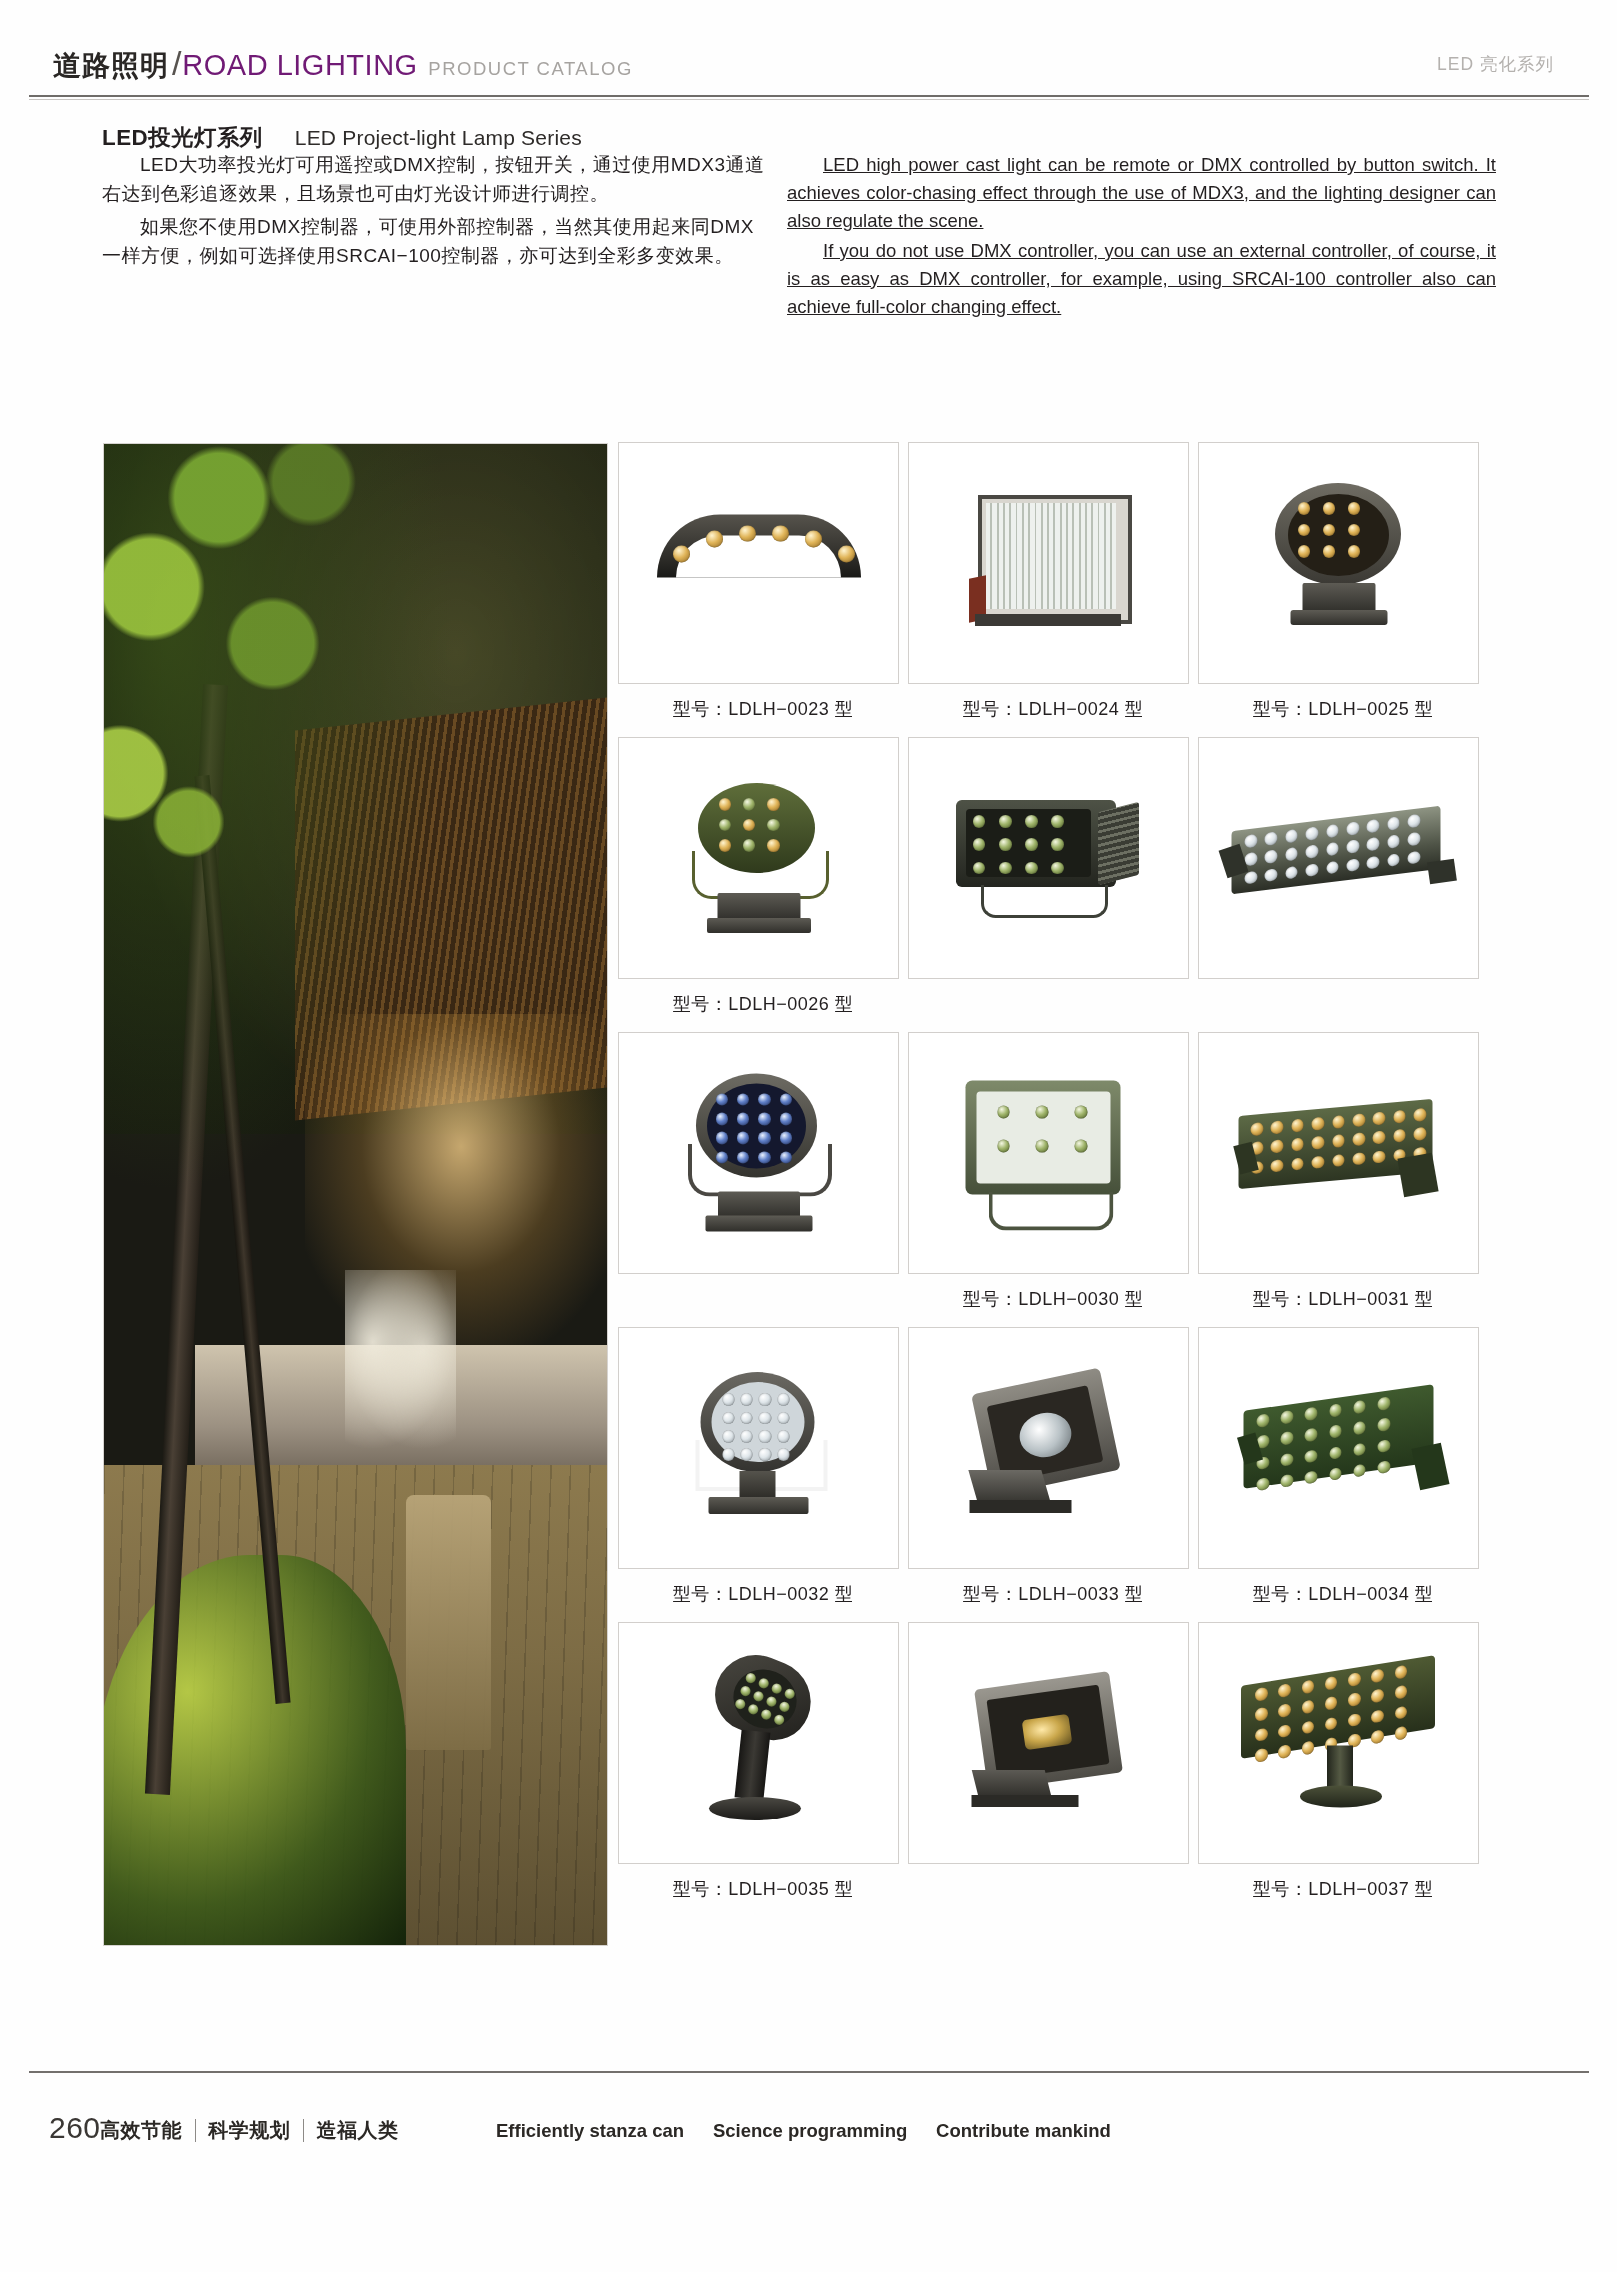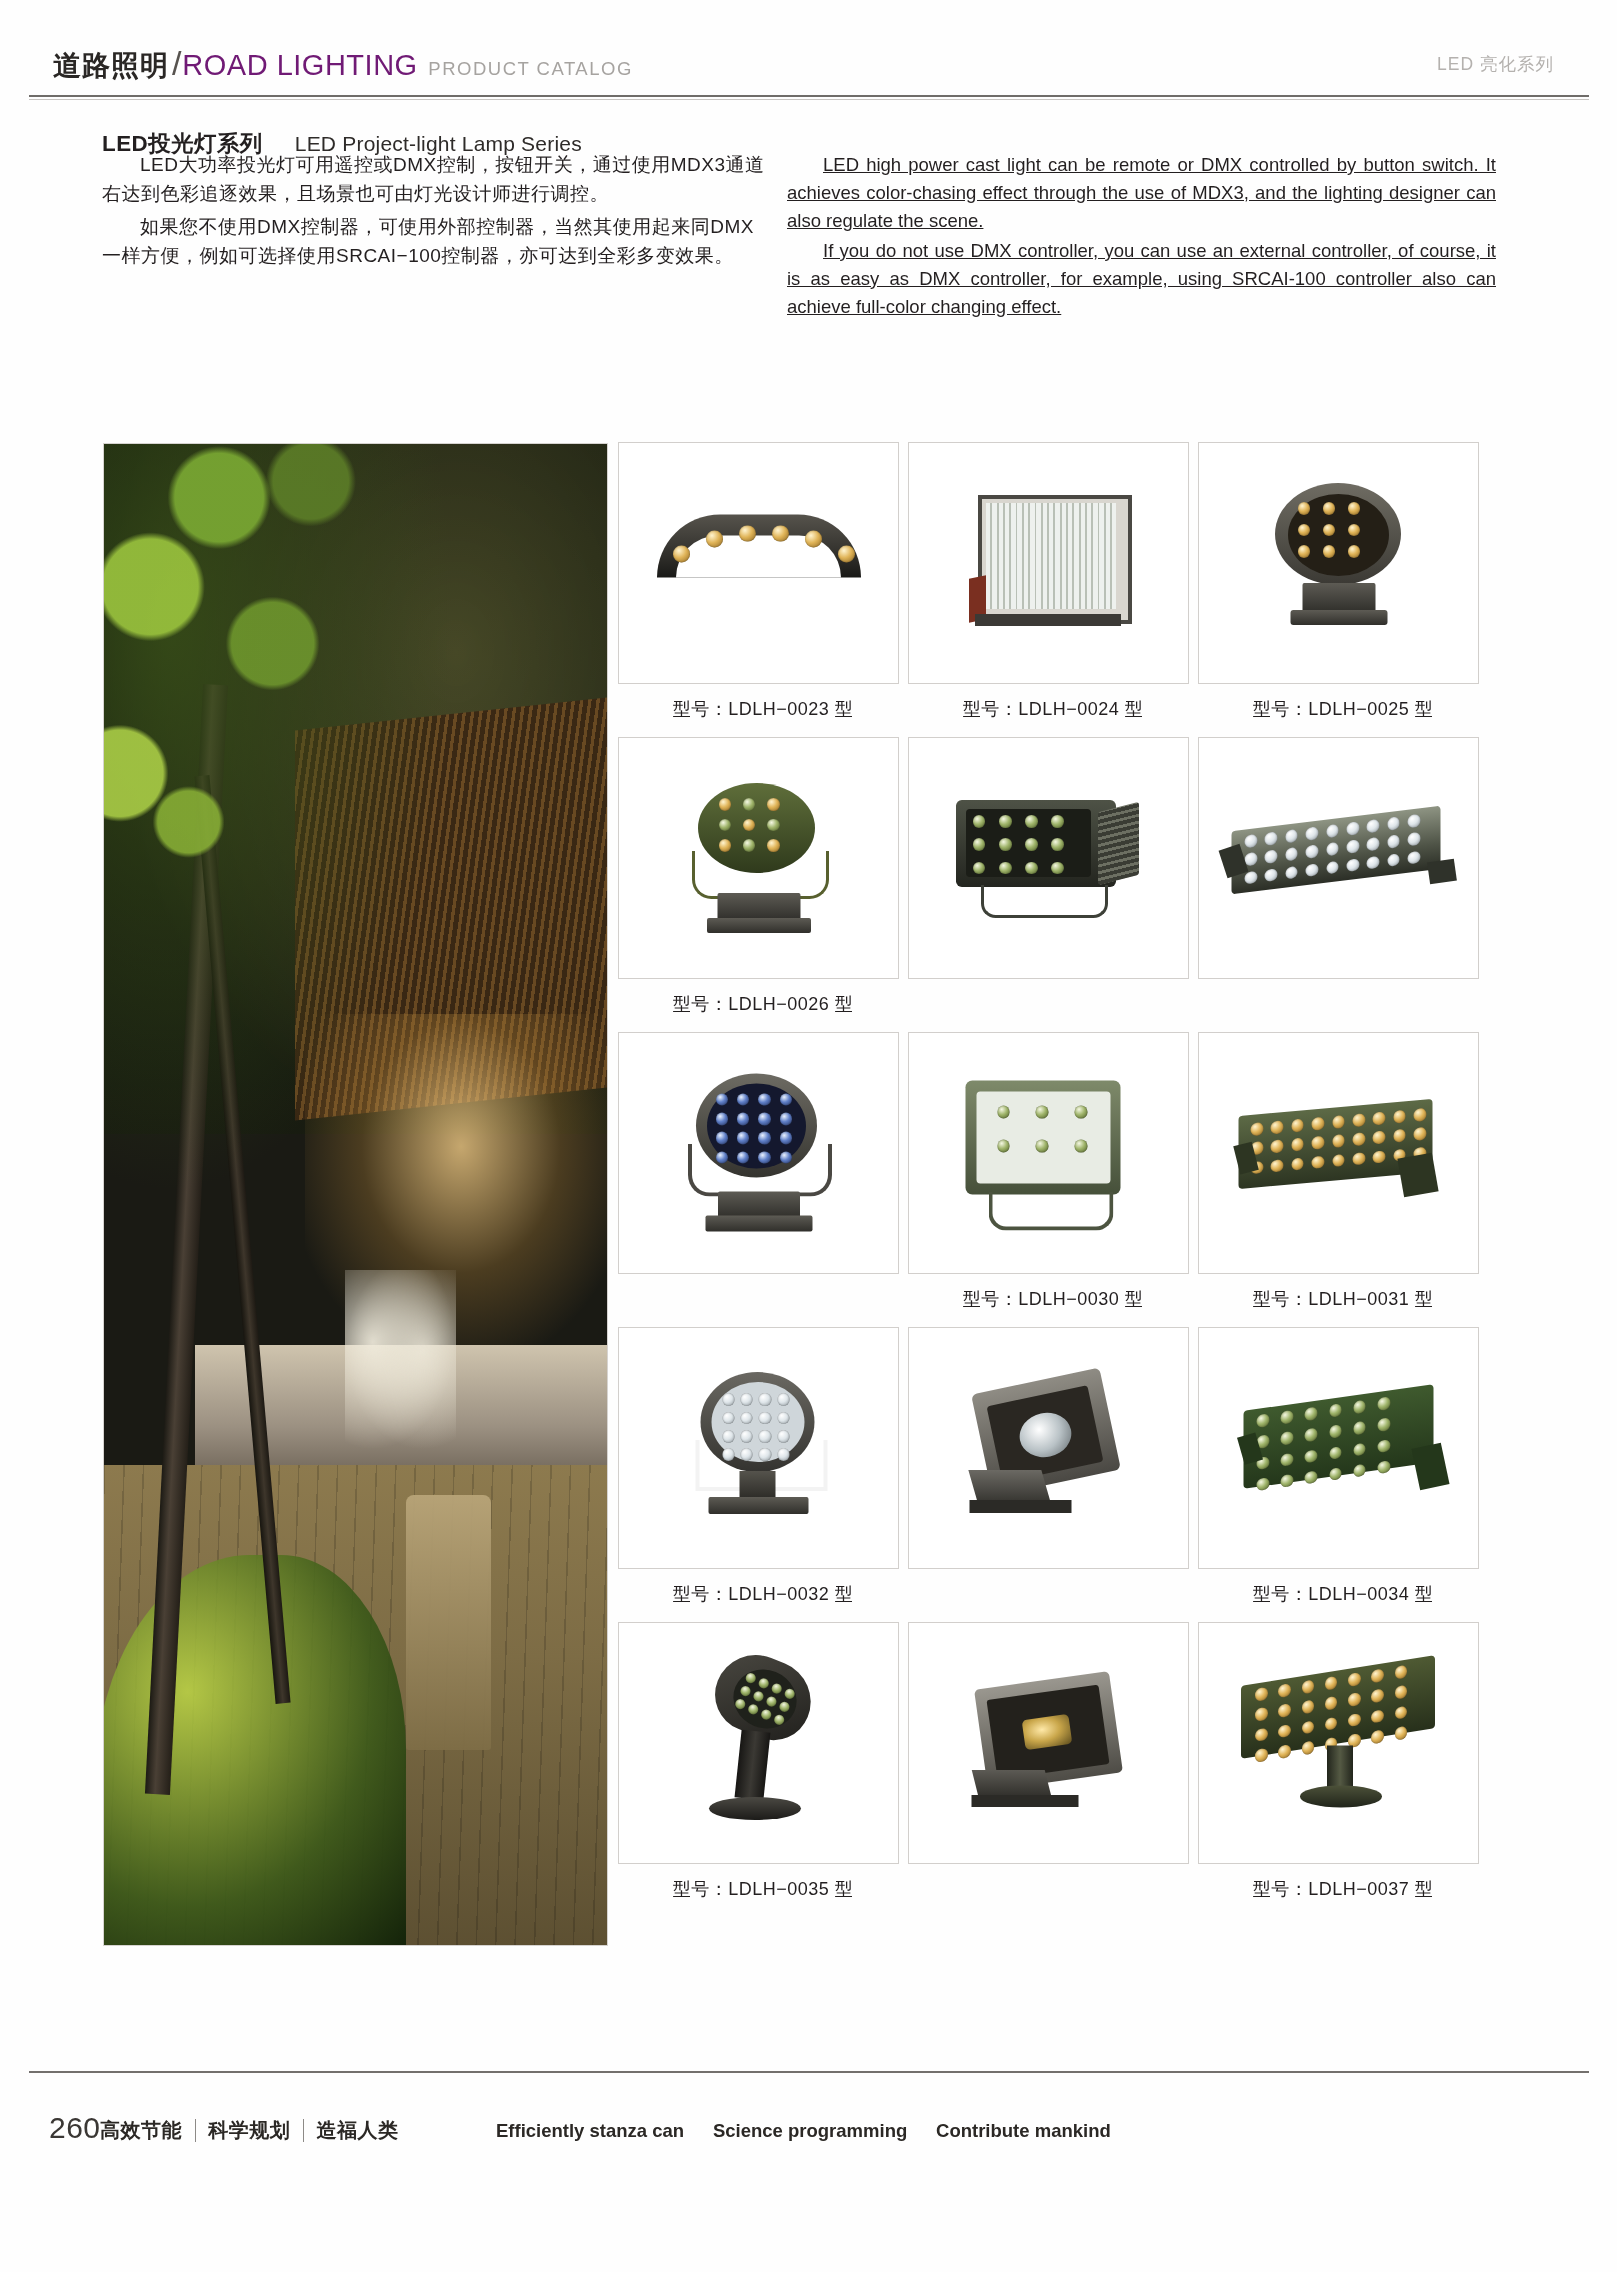--- a/index.html
+++ b/index.html
@@ -88,7 +88,7 @@
   
   .series-title {
     position: absolute;
-    left: 102px; top: 128px;
+    left: 102px; top: 122px;
     display: flex;
     align-items: baseline;
     white-space: nowrap;

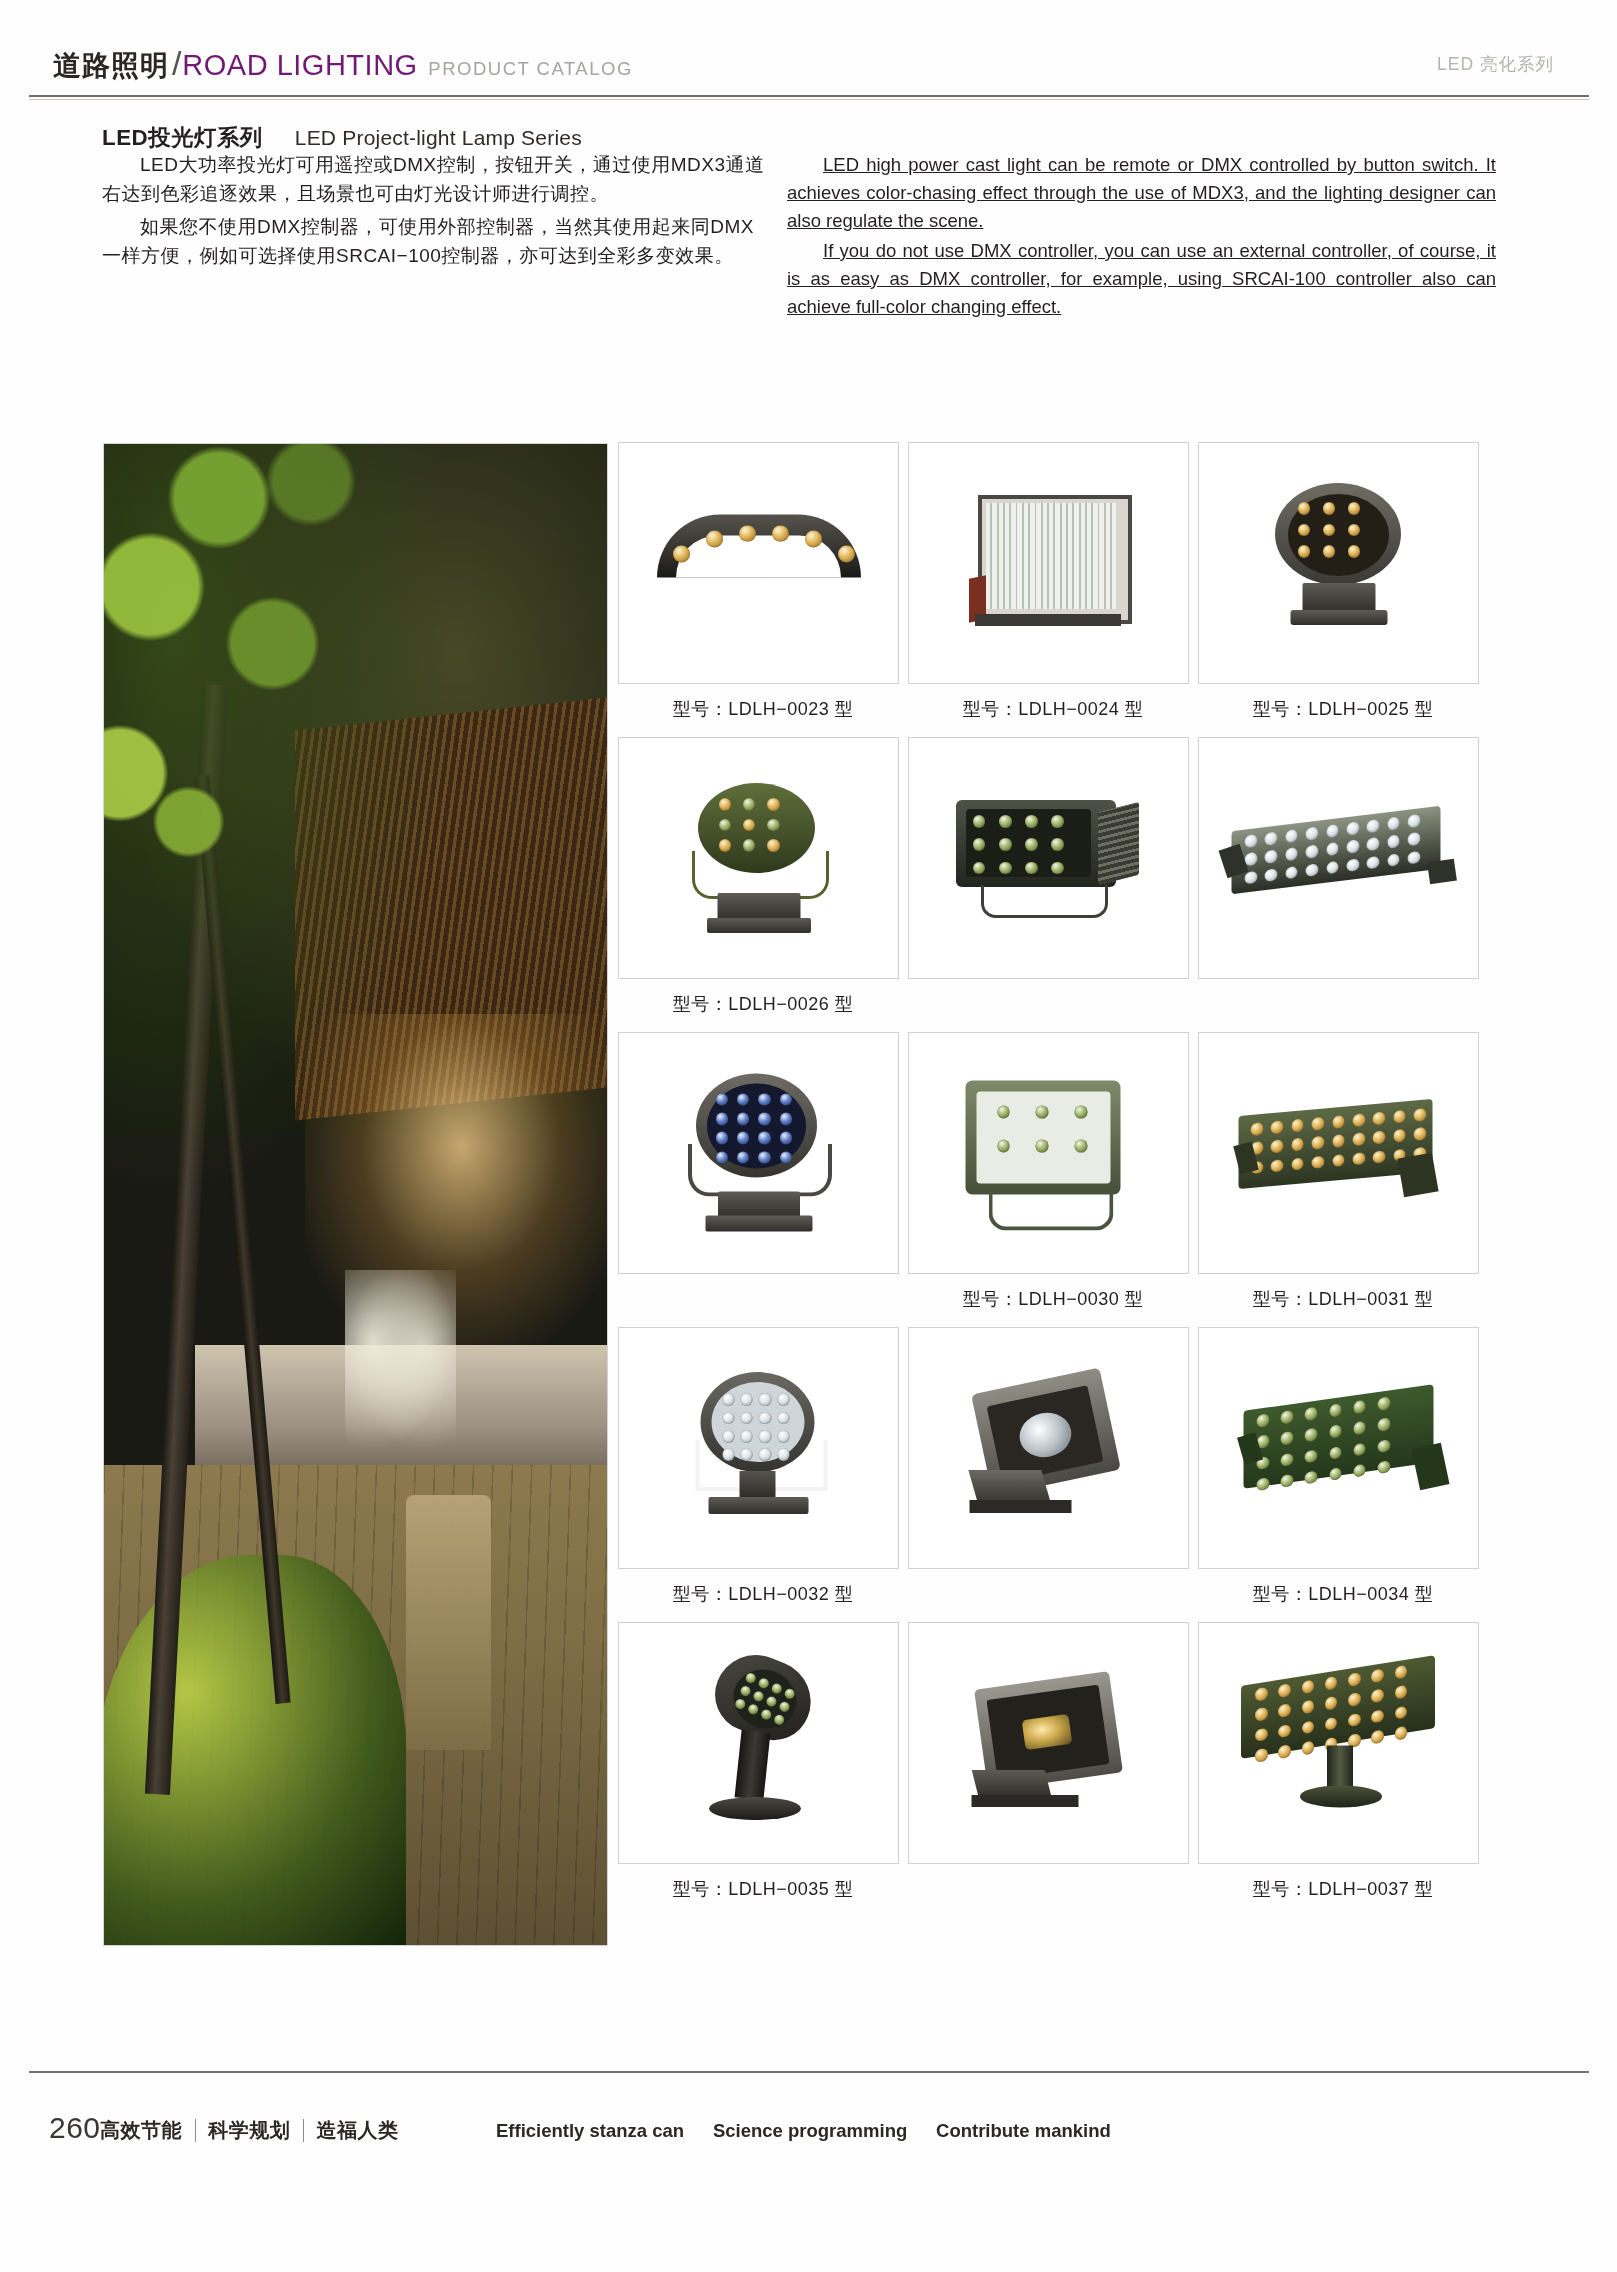--- a/index.html
+++ b/index.html
@@ -609,6 +609,7 @@
             <div style="position:absolute;left:8.7px;top:125px;width:102px;height:12.6px;background:#2b2a26;"></div>
           </div>
         </div>
+        <div class="caption">型号：LDLH−0033 型</div>
       </div>
 
       <div class="cell">

